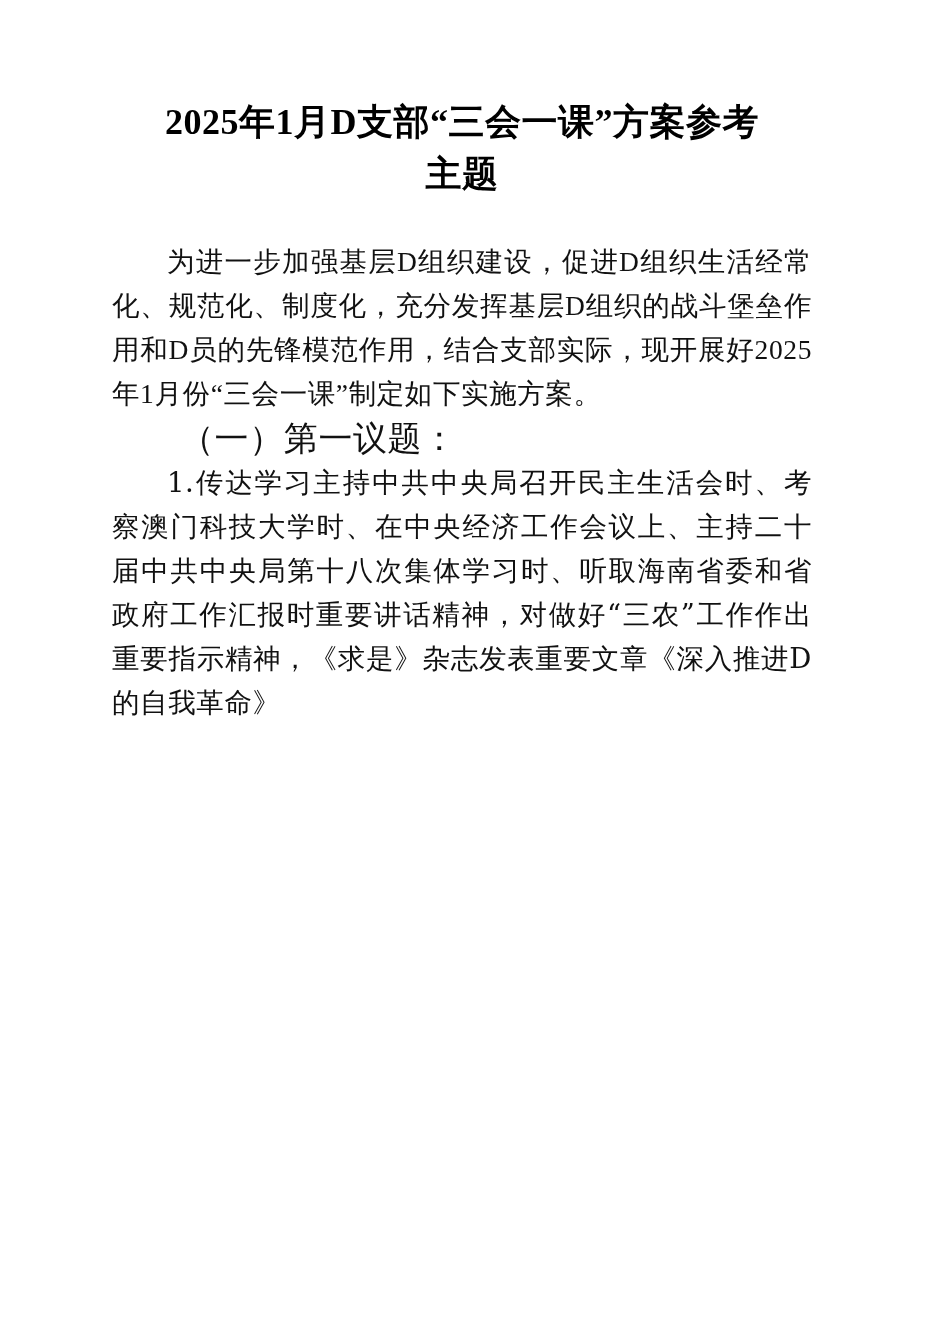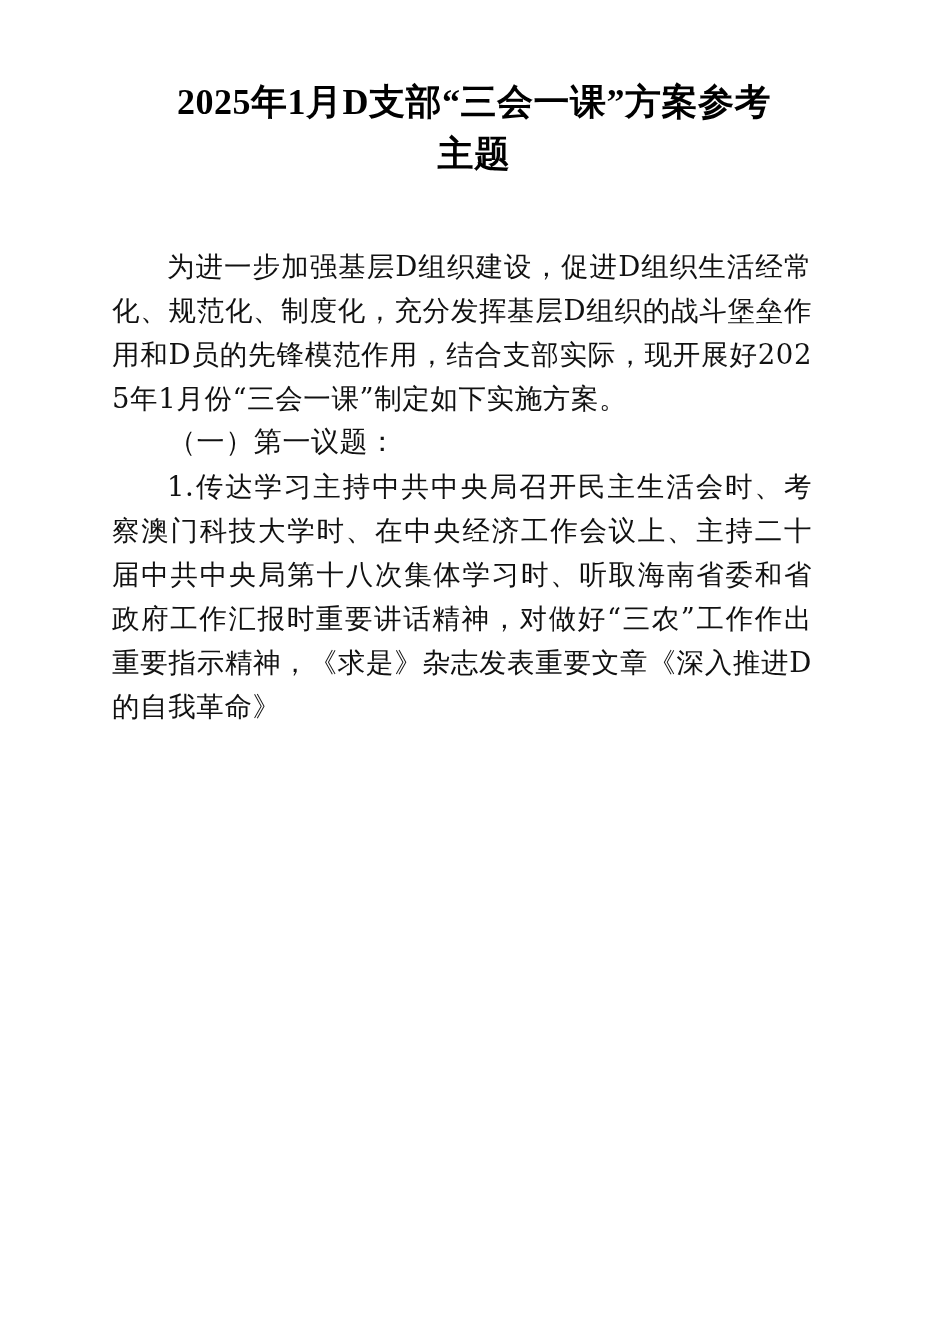--- a/index.html
+++ b/index.html
@@ -28,8 +28,8 @@
 
   
   .doc-title {
-    margin: 12px;
-    padding-top: 64px;
+    margin: 0;
+    padding-top: 96px;
     font-family: "Liberation Serif", "DejaVu Serif", serif;
     font-size: 36px;
     font-weight: bold;

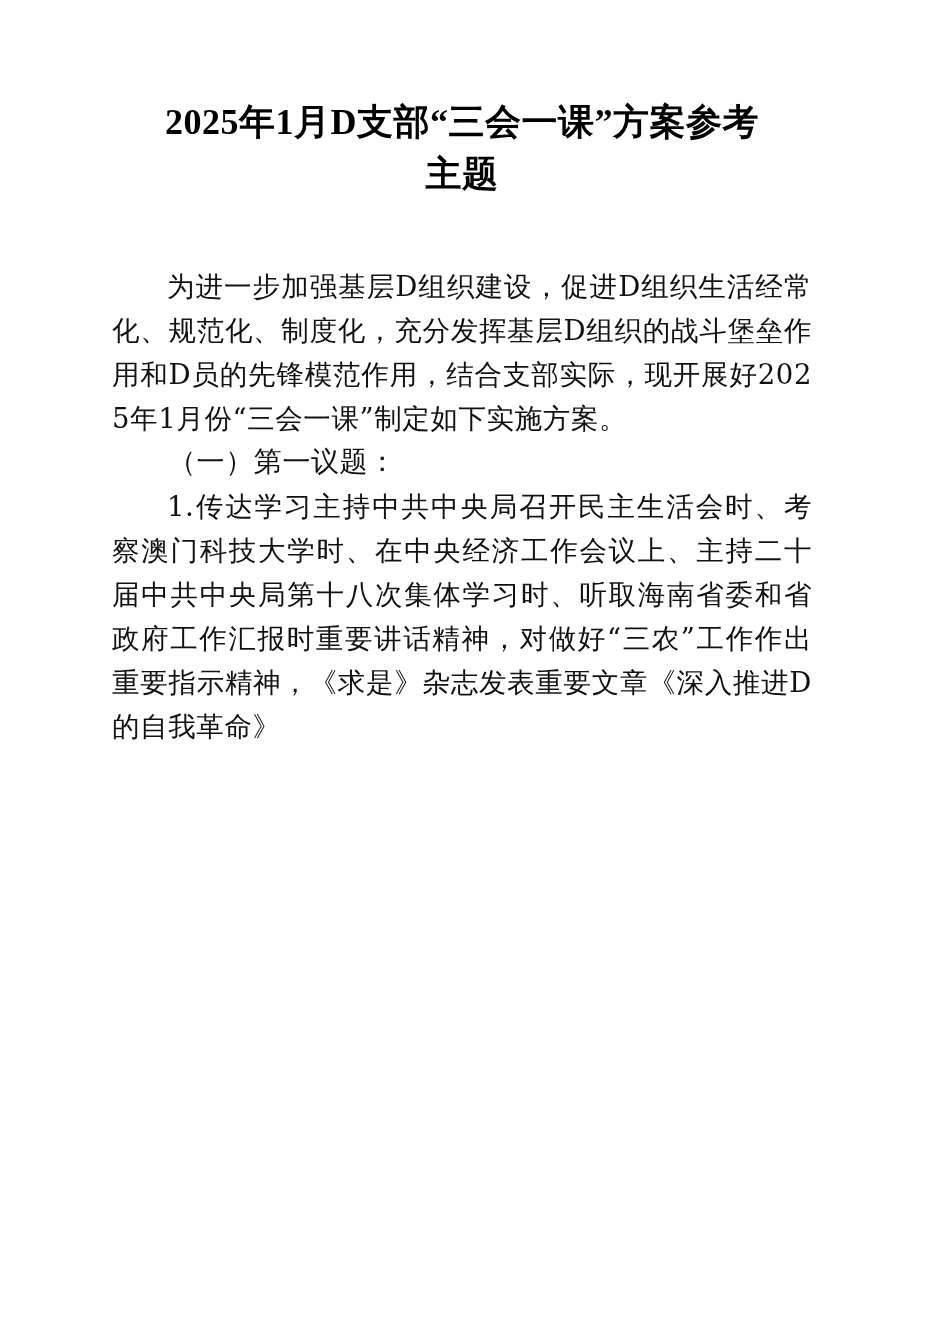--- a/index.html
+++ b/index.html
@@ -55,7 +55,8 @@
   }
 
   .para-first {
-    margin-top: 64px;
+    margin-top: 40px;
+    font-family: Liberation Serif, serif;
   }
 
   

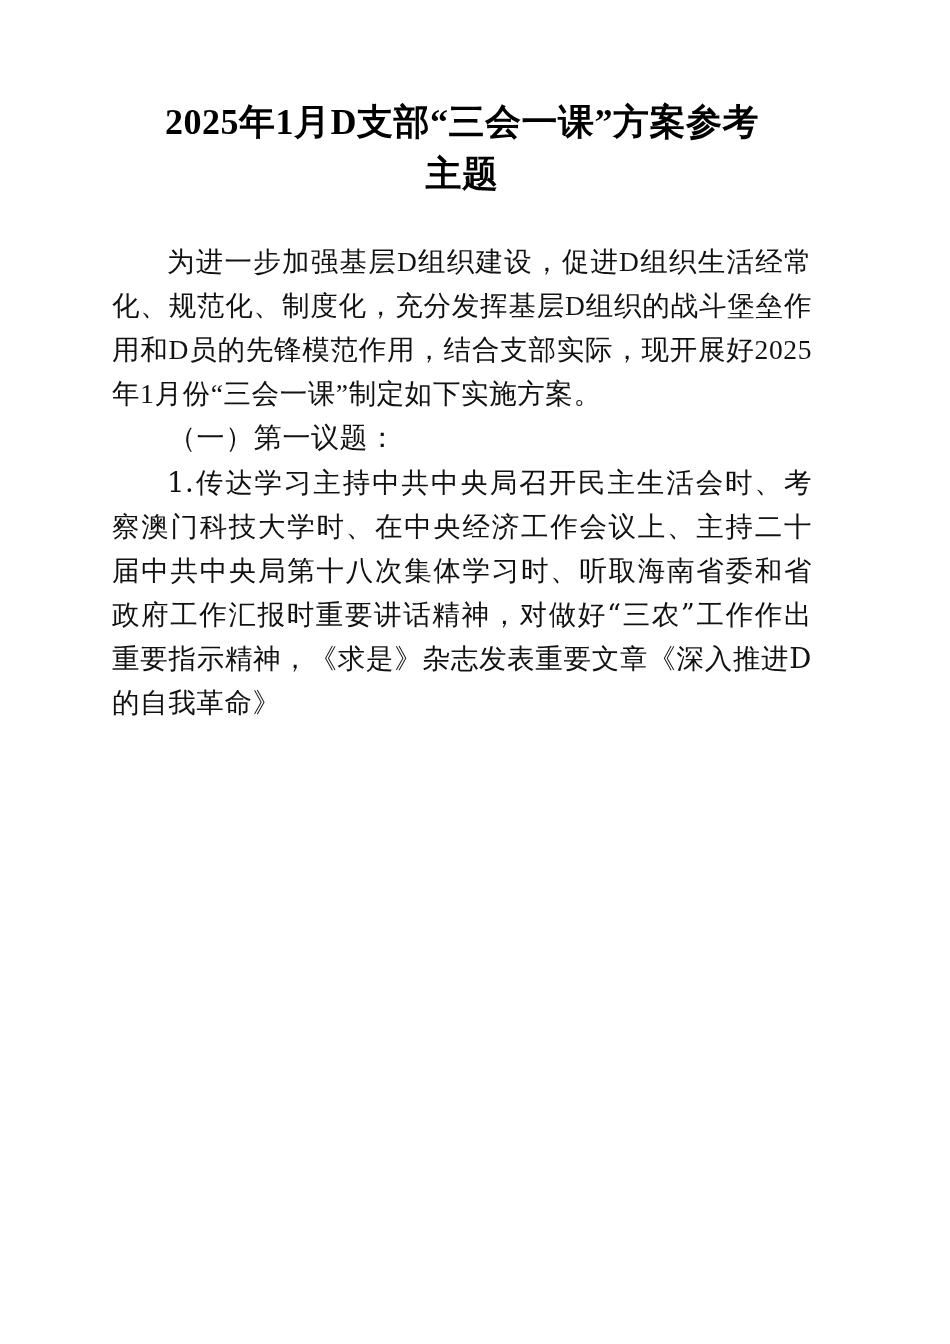--- a/index.html
+++ b/index.html
@@ -75,7 +75,7 @@
   .heading-2 {
     margin: 0;
     font-family: "DejaVu Serif", "Liberation Serif", serif;
-    font-size: 28px;
+    font-size: 34px;
     font-weight: normal;
     line-height: 44px;
     text-indent: 2em;

